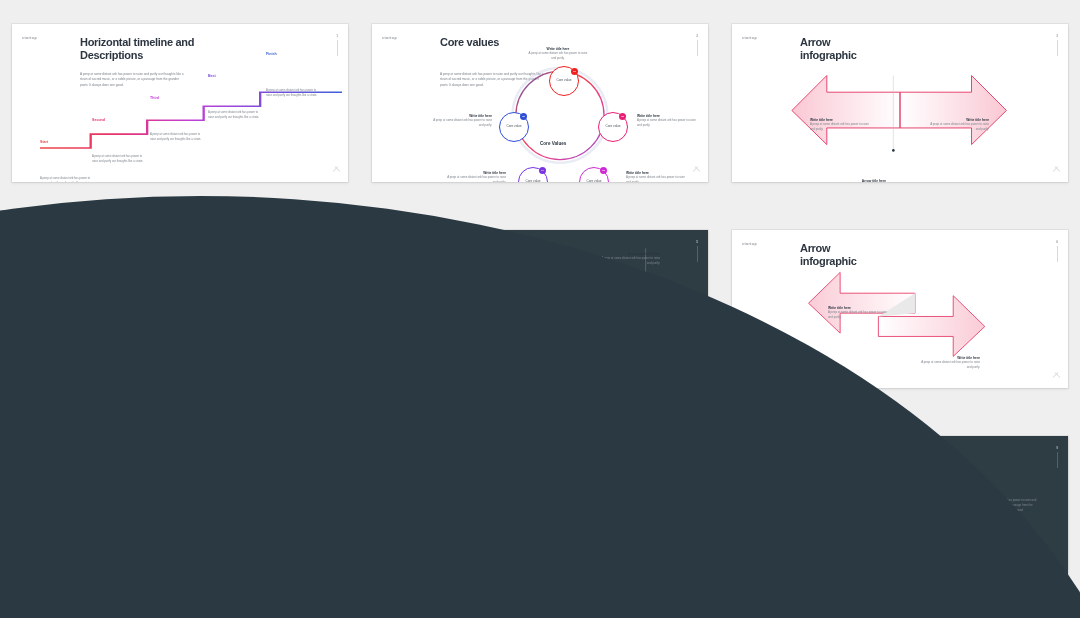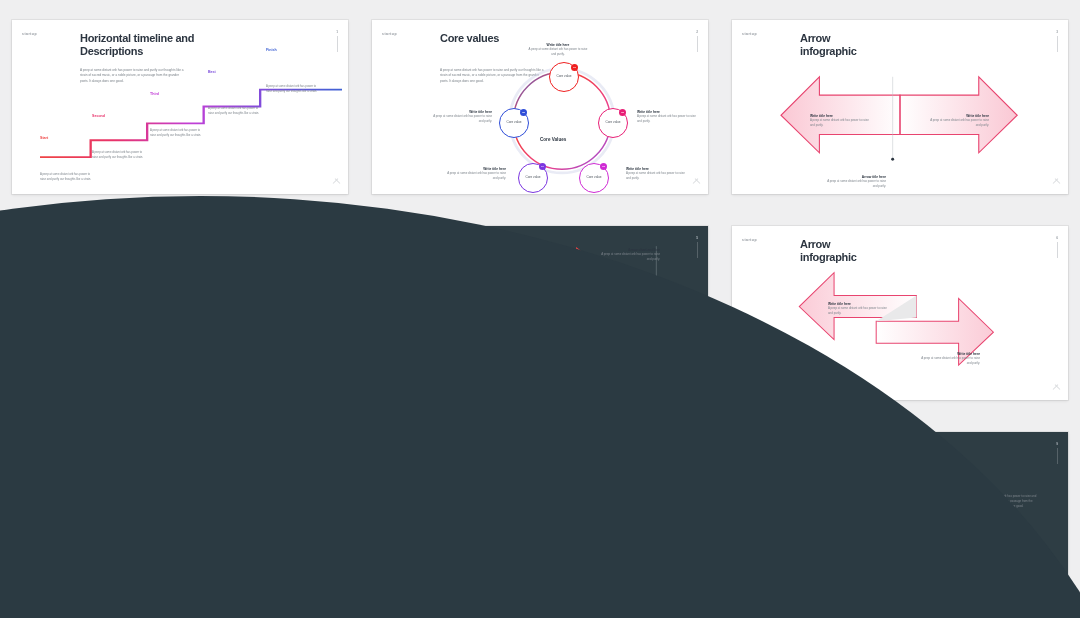--- a/index.html
+++ b/index.html
@@ -17,7 +17,7 @@
     grid-template-columns:repeat(3,360px);
     grid-template-rows:repeat(3,206px);
   }
-  .cell{ position:relative; padding:12px 12px;margin-top:8px; }
+  .cell{ position:relative; padding:24px 12px; }
   .slide{
     position:relative; width:100%; height:100%;
     background:#ffffff;

